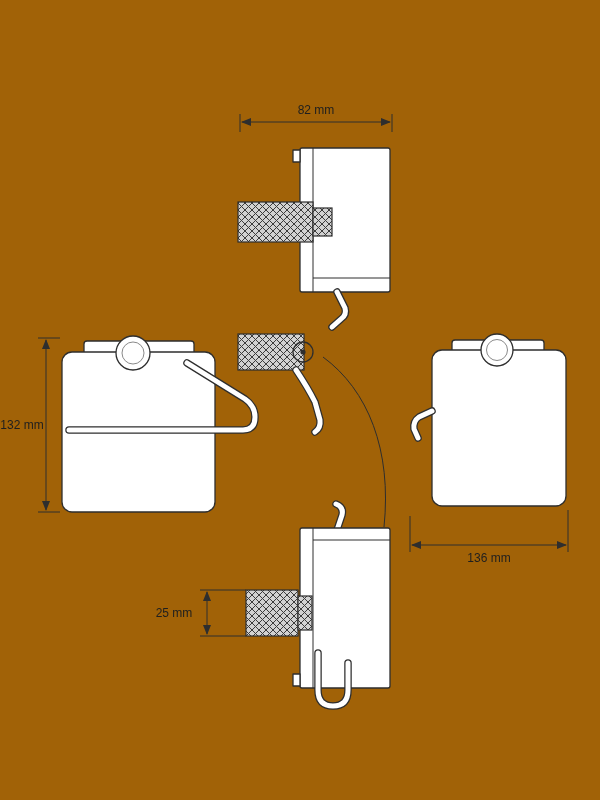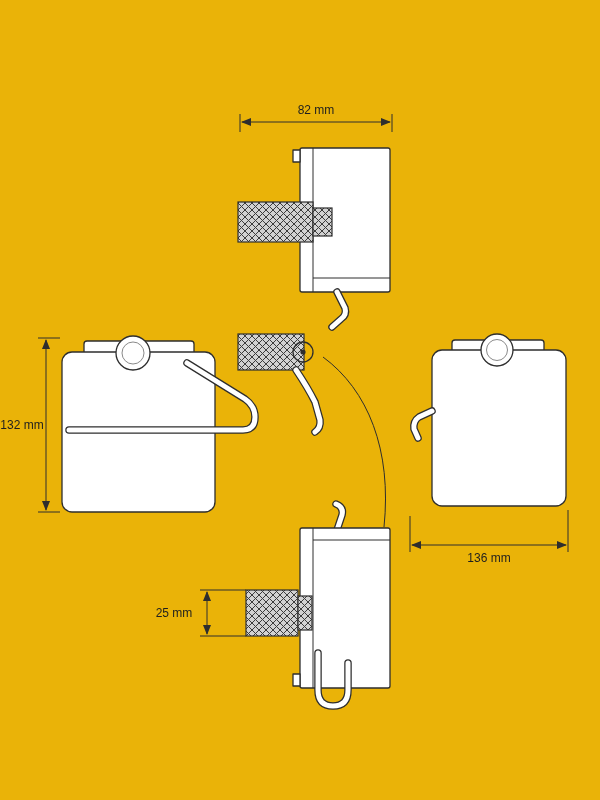--- a/index.html
+++ b/index.html
@@ -3,7 +3,7 @@
 <meta charset="utf-8">
 <style>
   html,body{margin:0;padding:0;background:#ffffff;}
-  .page{position:relative;width:600px;height:800px;background:#eab308;overflow:hidden;}
+  .page{position:relative;width:600px;height:800px;background:#a16207;overflow:hidden;}
   svg{position:absolute;left:0;top:0;}
   .ln{fill:none;stroke:#2e2e2e;stroke-width:1.3;stroke-linejoin:round;stroke-linecap:round;}
   .fw{fill:#ffffff;}

